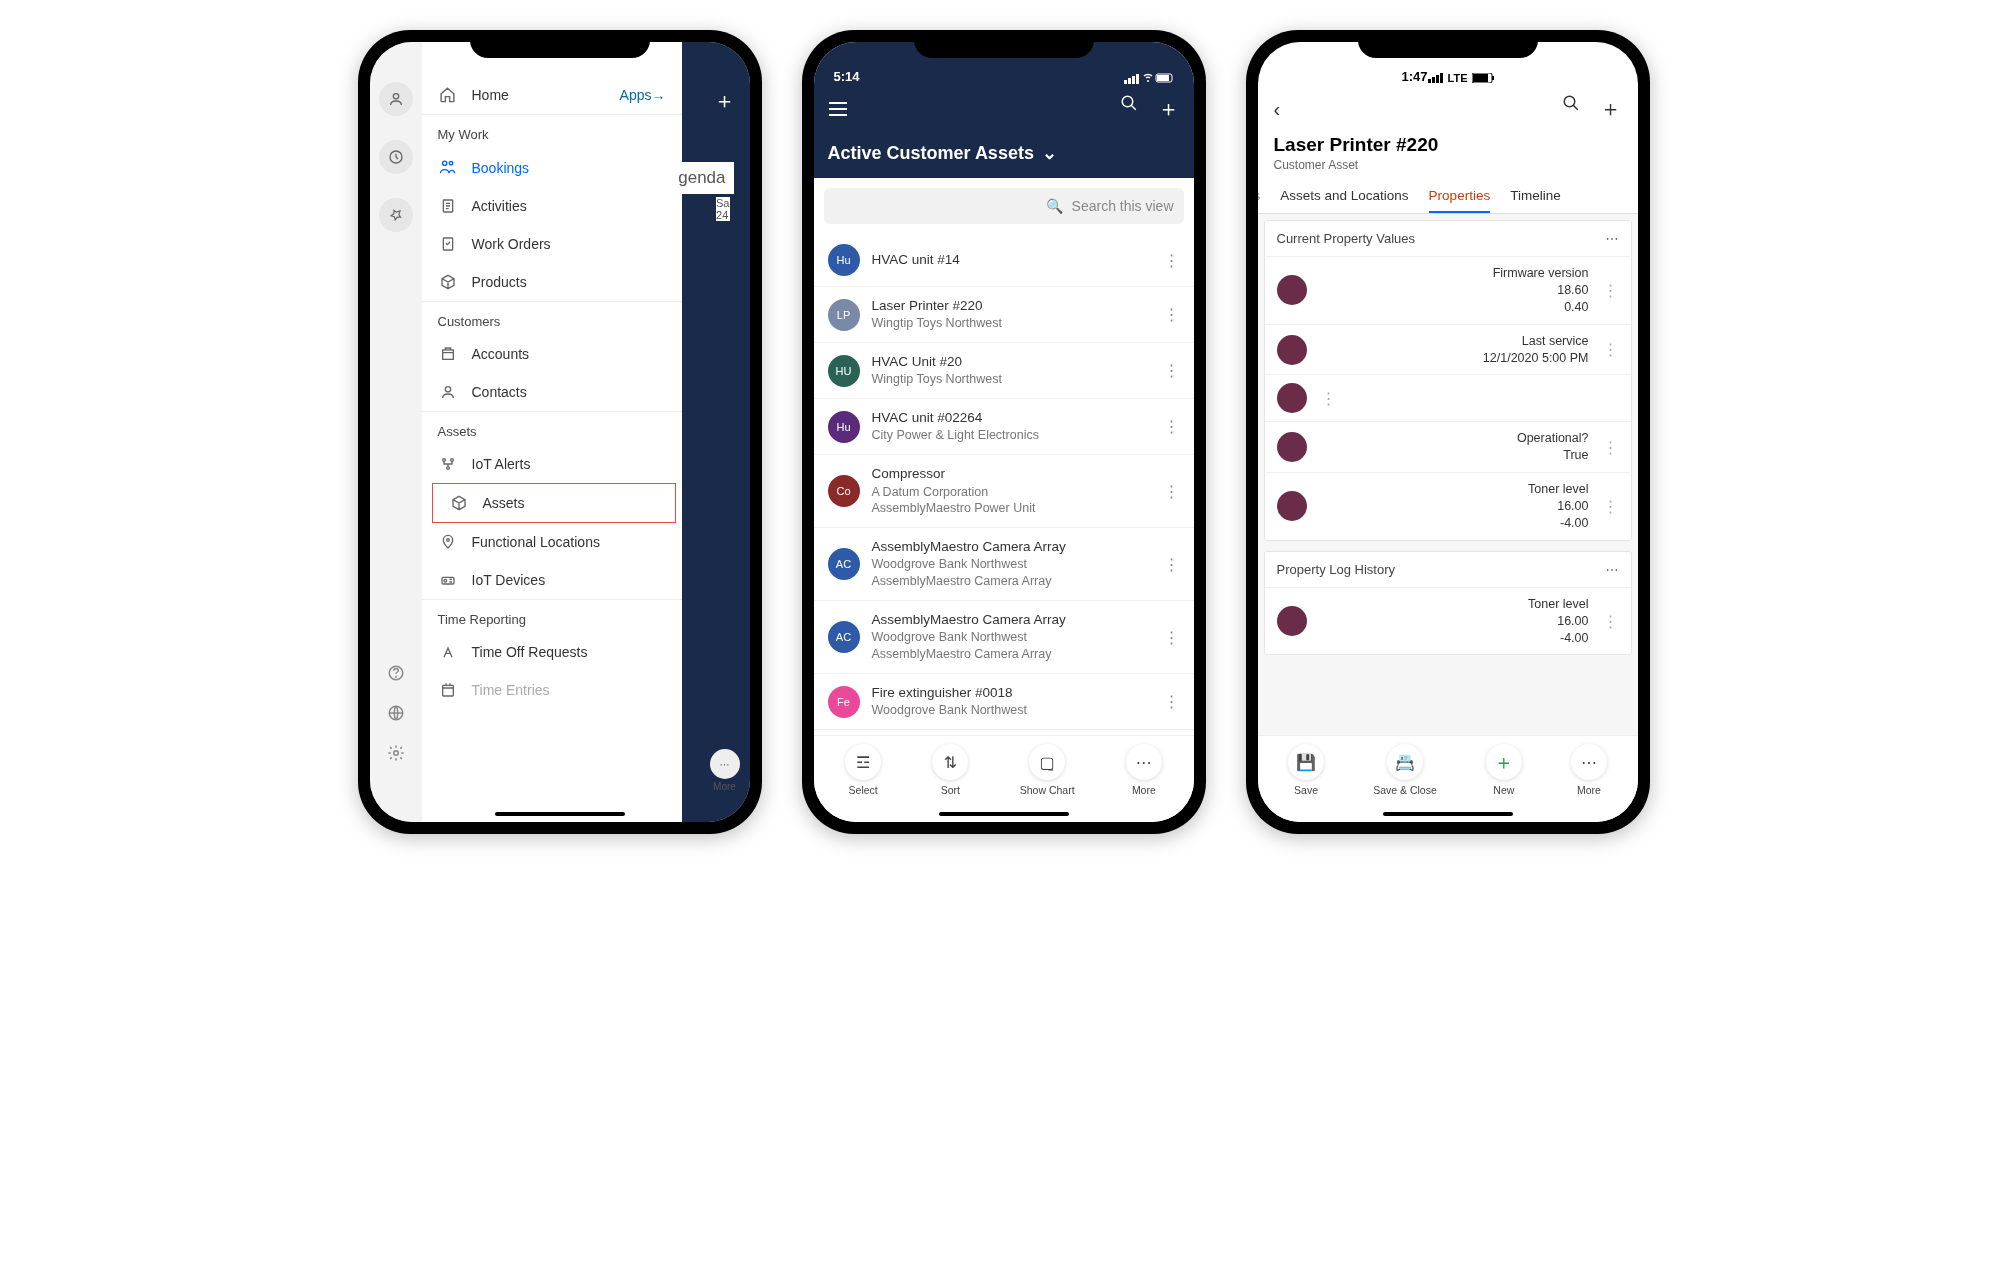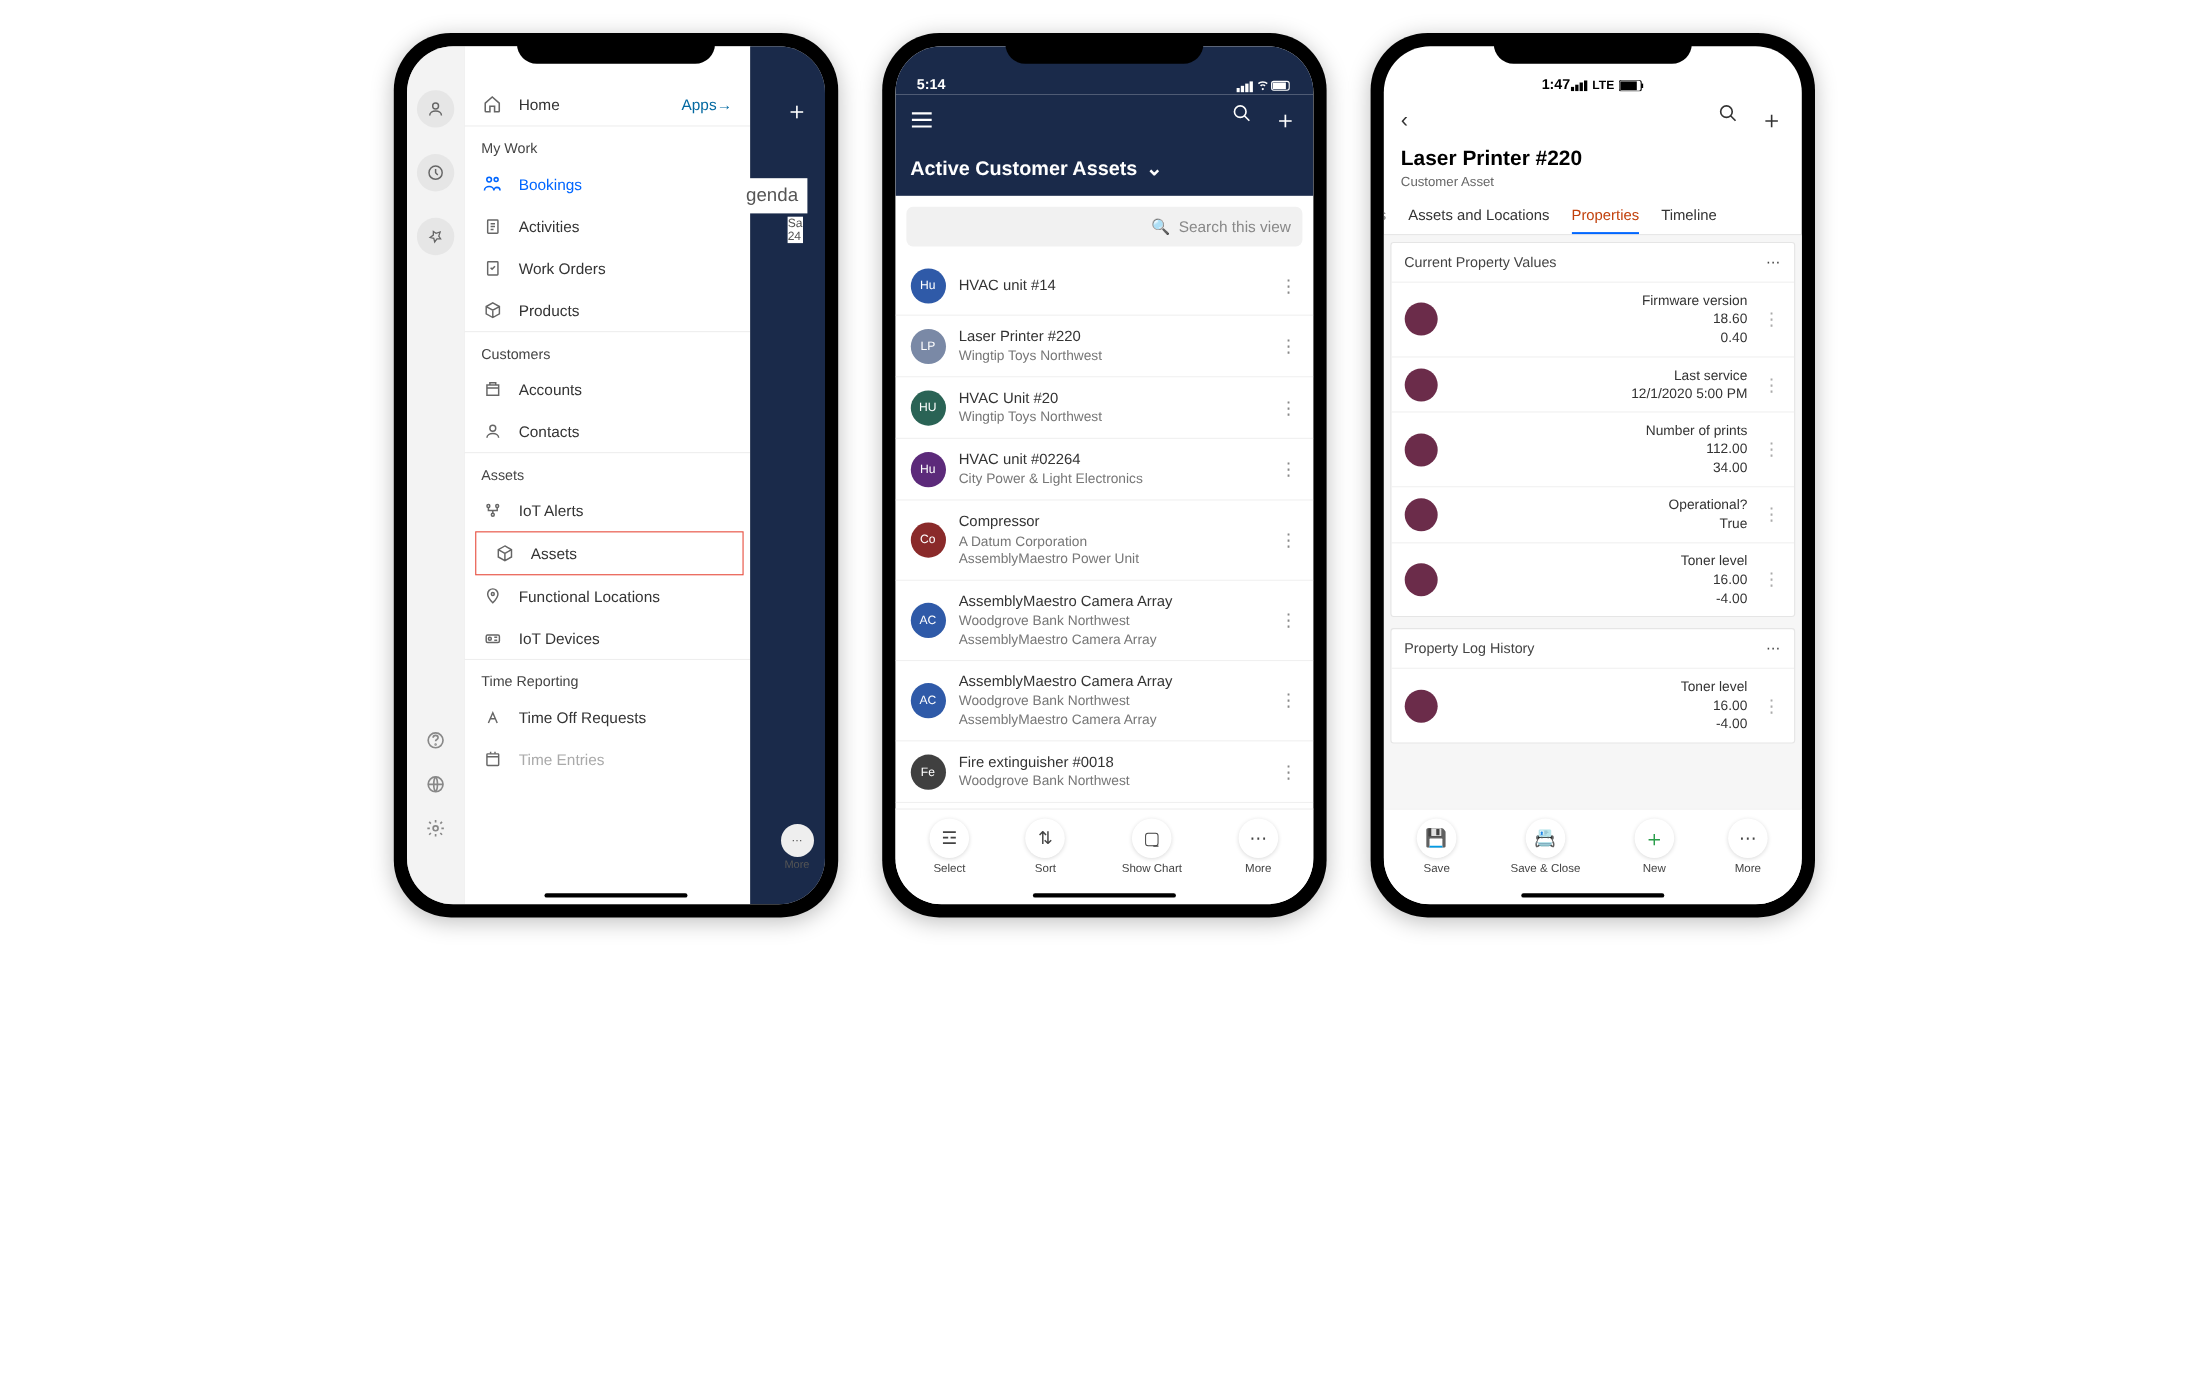--- a/index.html
+++ b/index.html
@@ -540,11 +540,6 @@
             </div>
             <div class="p3-prop">
               <div class="p3-dot"></div>
-      <div class="p3-prop-text">
-                <span class="line">Number of prints</span>
-                <span class="line">112.00</span>
-                <span class="line">34.00</span>
-              </div>
       <div class="p3-vdots">⋮</div>
             </div>
             <div class="p3-prop">

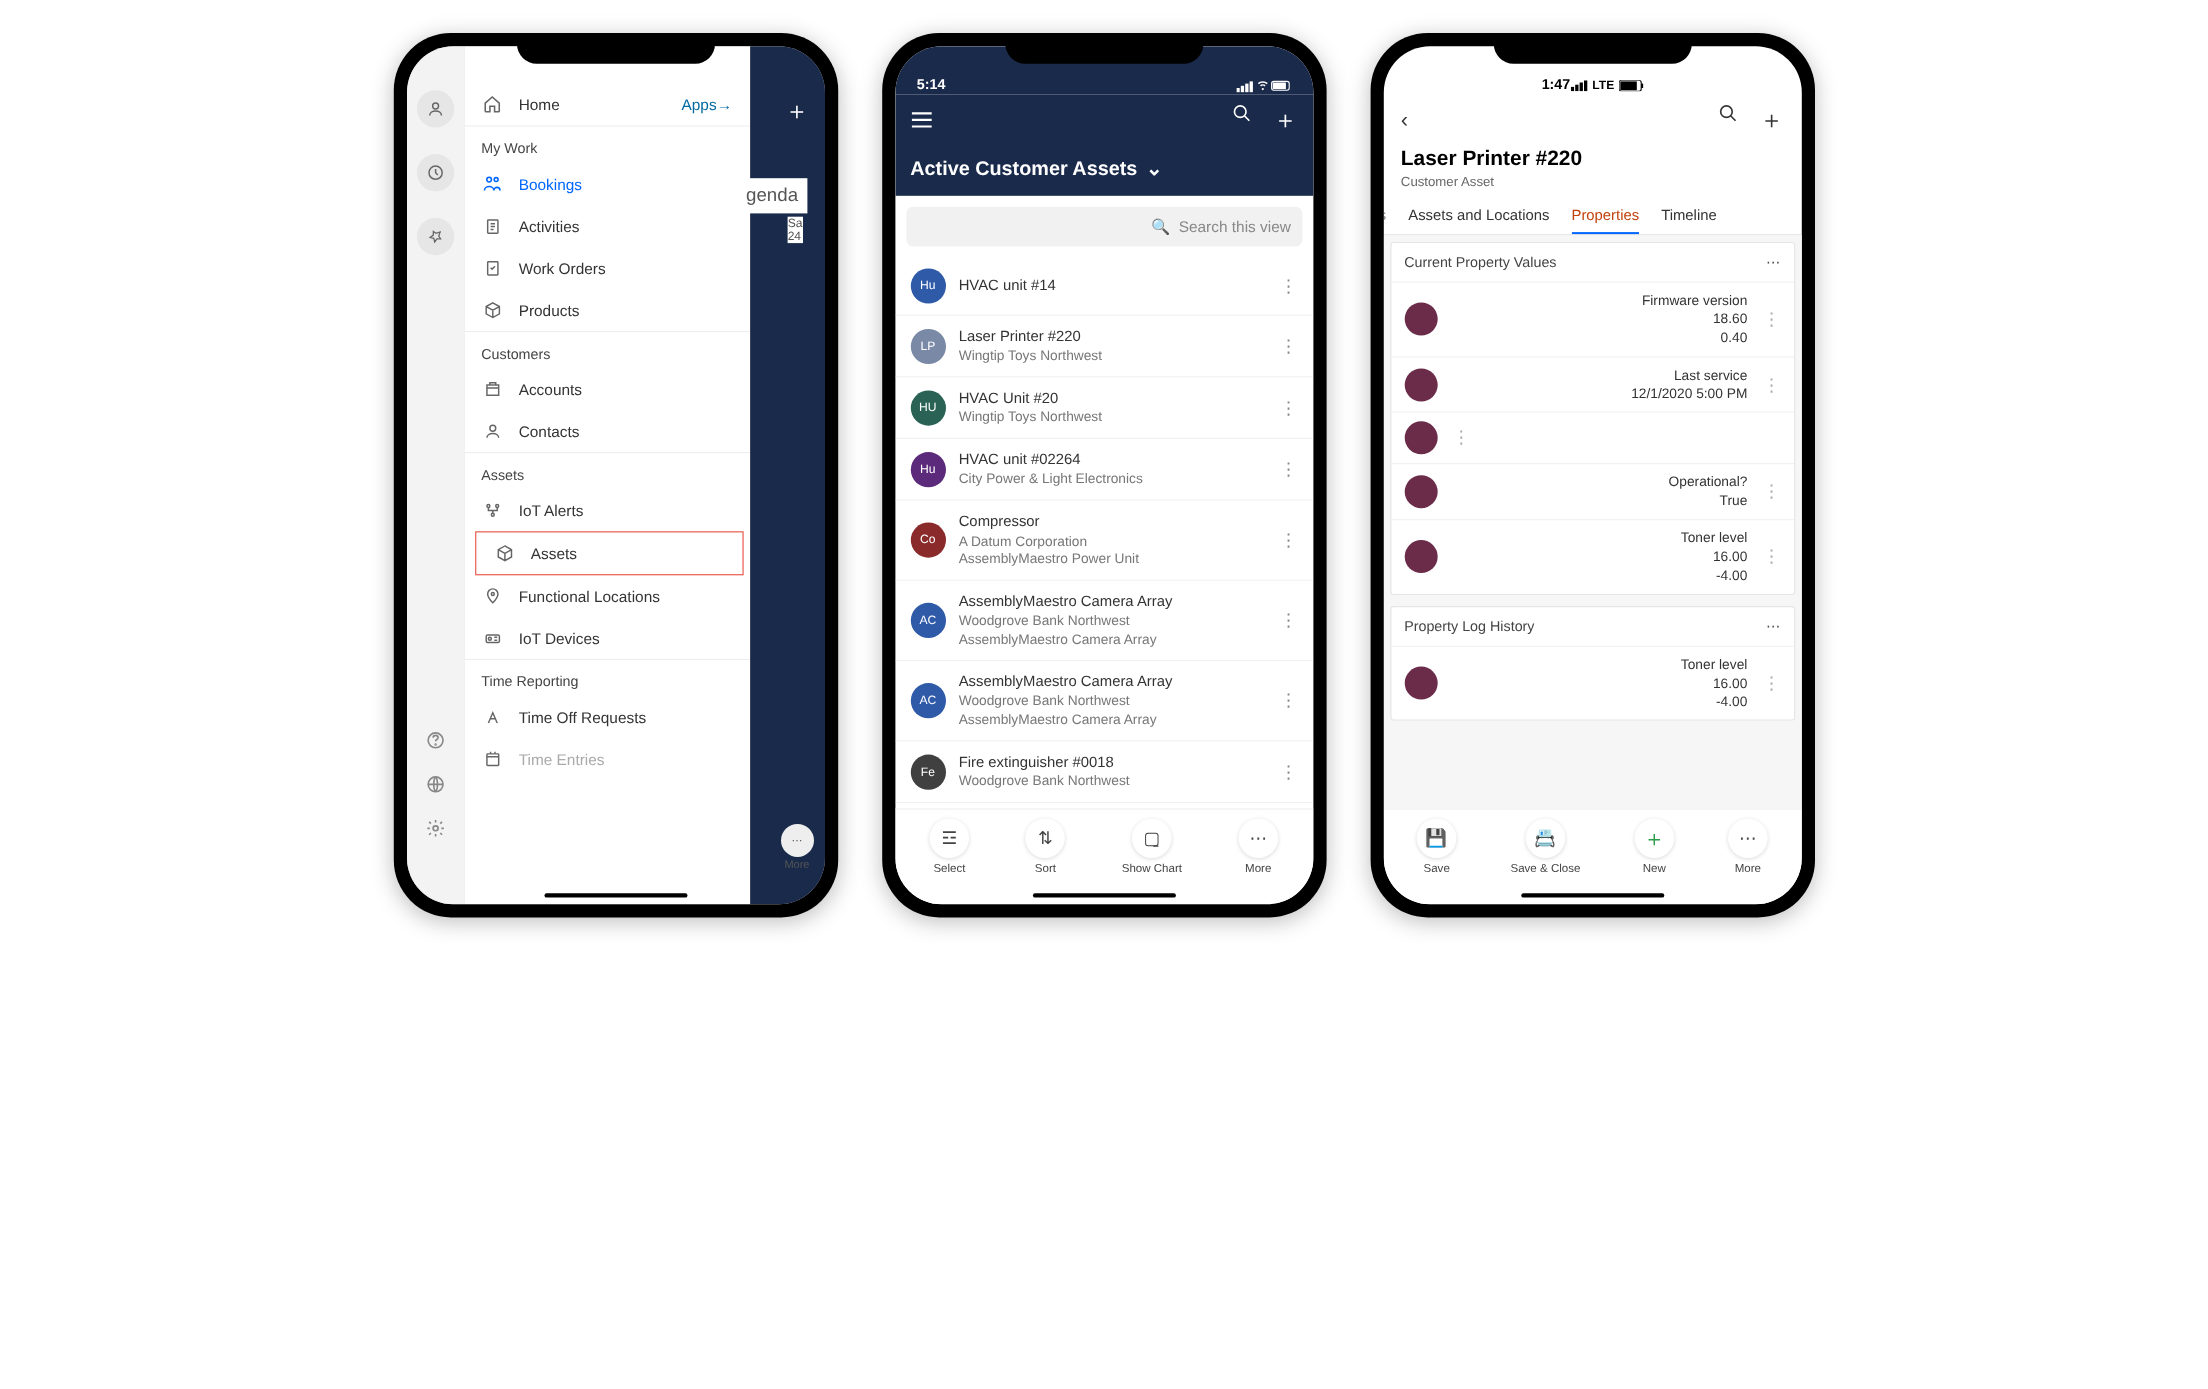--- a/index.html
+++ b/index.html
@@ -442,7 +442,7 @@
     <div class="p2-vdots">⋮</div>
         </div>
         <div class="p2-item">
-          <div class="p2-avatar" style="background:#404040">Fe</div>
+          <div class="p2-avatar" style="background:#ec4899">Fe</div>
     <div class="p2-text">
             <div>Fire extinguisher #0018</div>
             <div class="sub">Woodgrove Bank Northwest</div>

